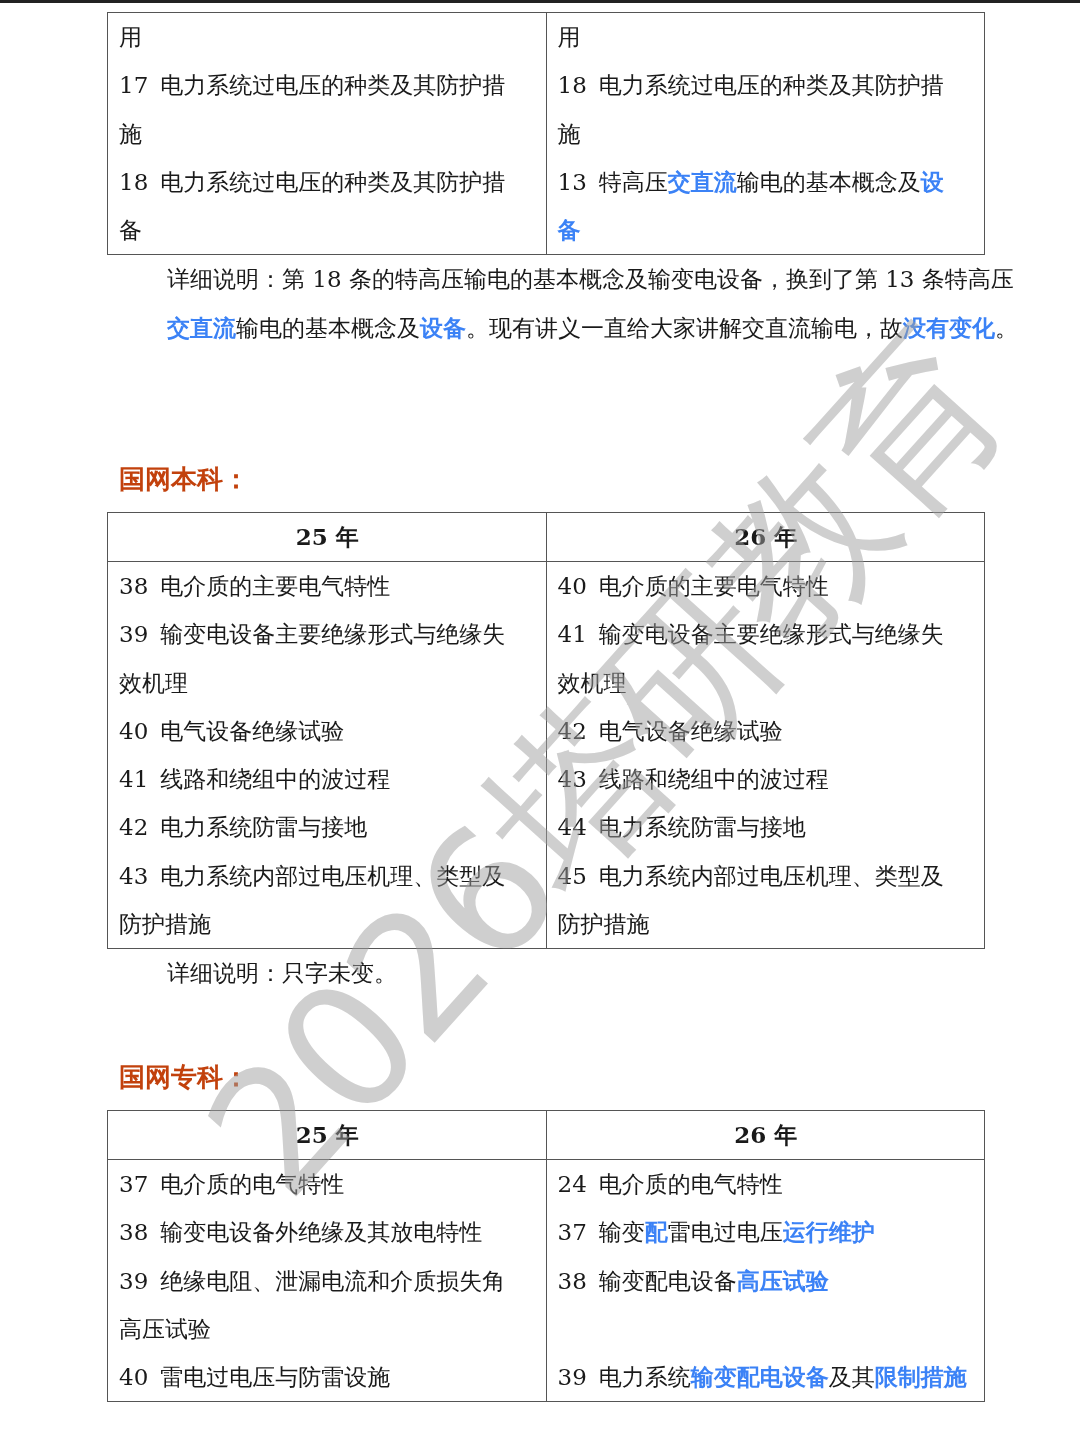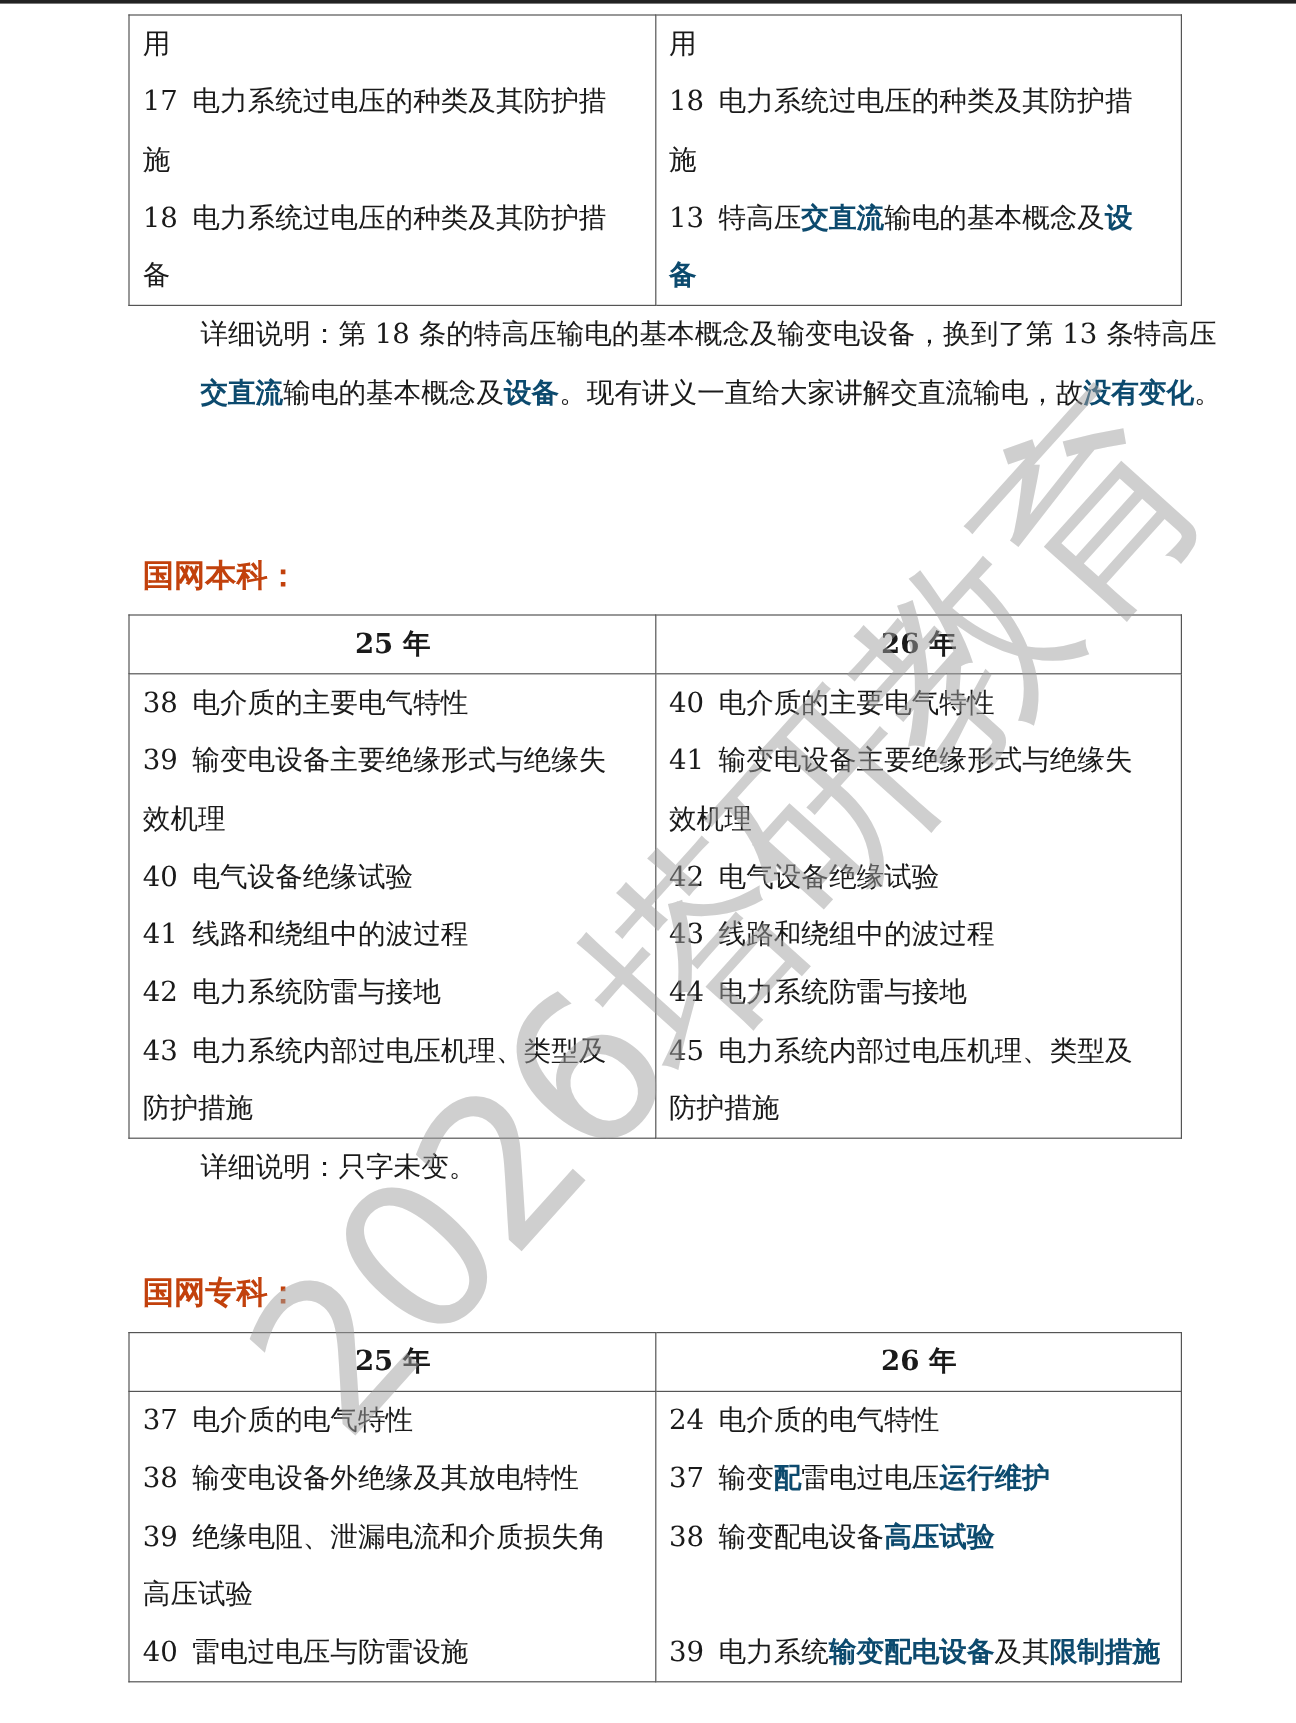--- a/index.html
+++ b/index.html
@@ -31,7 +31,7 @@
   .line { display:block; white-space:nowrap; }
   .blank { display:block; height:48.3px; }
   .num { margin-right:12px; }
-  .hl { color:#0c4a6e; font-weight:bold; }
+  .hl { color:#3b82f6; font-weight:bold; }
   .para {
     position:absolute; left:119px; width:860px;
     font-size:23px; line-height:48.5px;margin-left:48px;

